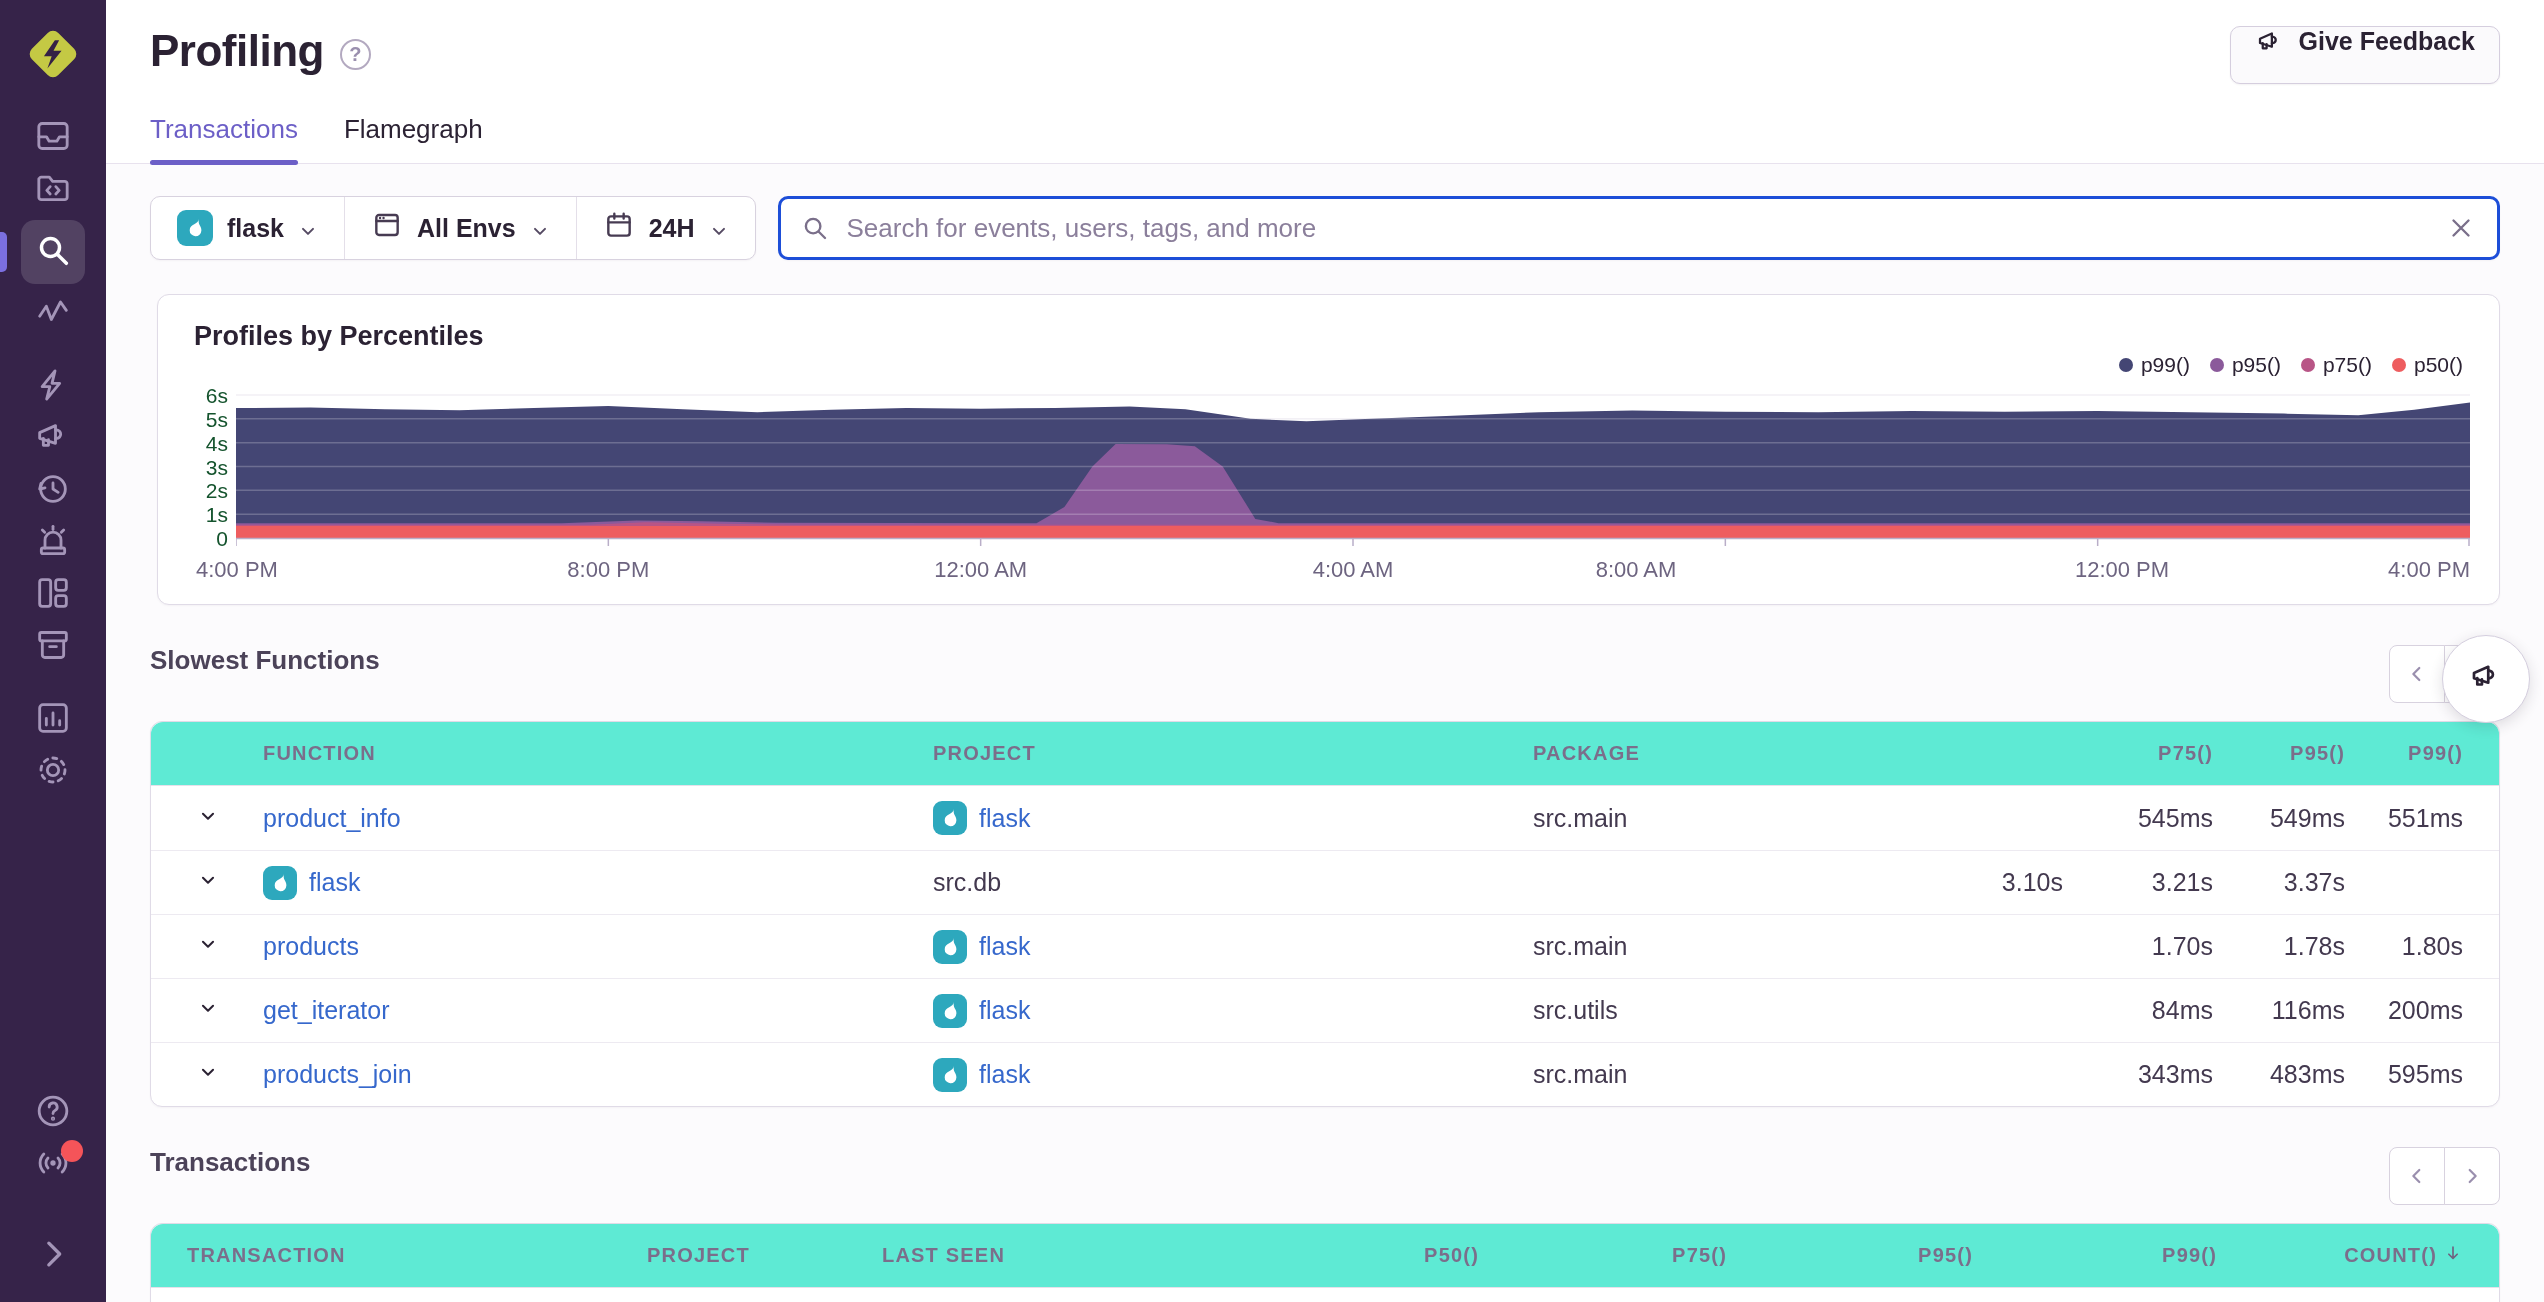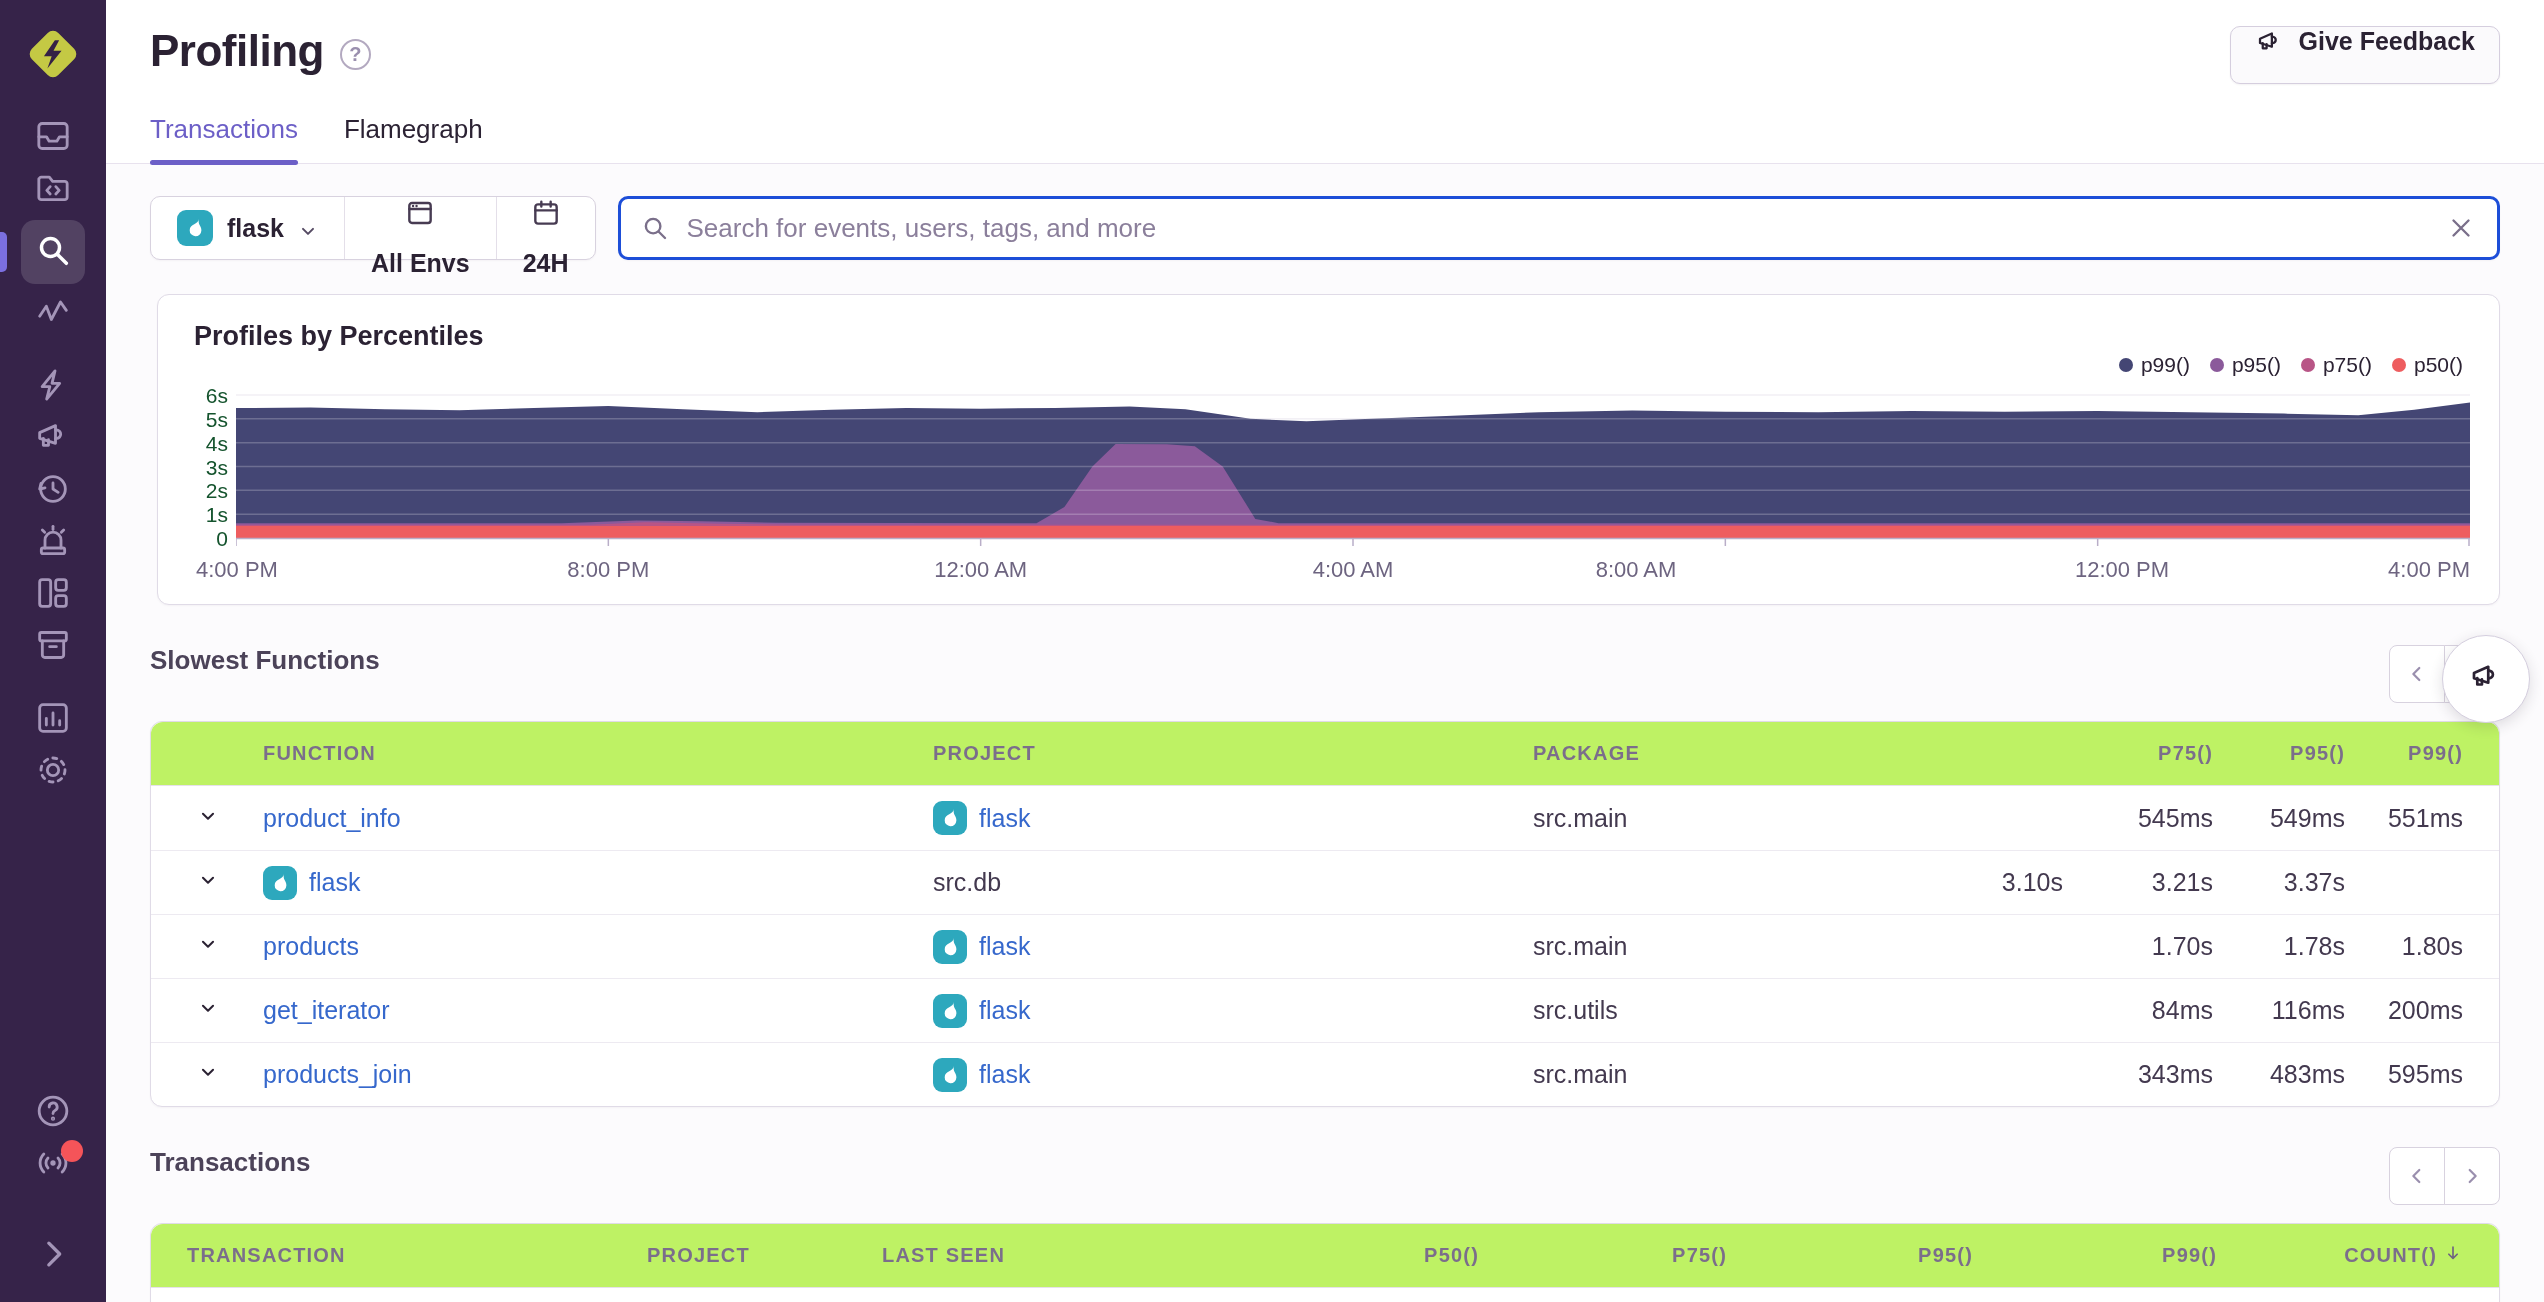--- a/index.html
+++ b/index.html
@@ -38,7 +38,7 @@
   .filter-row { display:flex; gap:22px; }
   .seg-group { display:flex; align-items:stretch; background:#fff; border:1px solid #d8d2df; border-radius:10px; height:64px; box-shadow:0 1px 2px rgba(43,34,51,.04); }
   .seg { display:flex; align-items:center; gap:14px; padding:0 26px; font-size:25px; font-weight:600; color:#2b2233; cursor:pointer; }
-  .seg + .seg { border-left:1px solid #e4dfe9;flex-direction:column; }
+  .seg + .seg { border-left:1px solid #e4dfe9; }
   .seg svg.gl { width:32px; height:32px; color:#473b52; }
   .seg .chev { width:20px; height:20px; color:#554a63; }
   .proj-chip { width:36px; height:36px; border-radius:9px; background:var(--teal); display:flex; align-items:center; justify-content:center; }

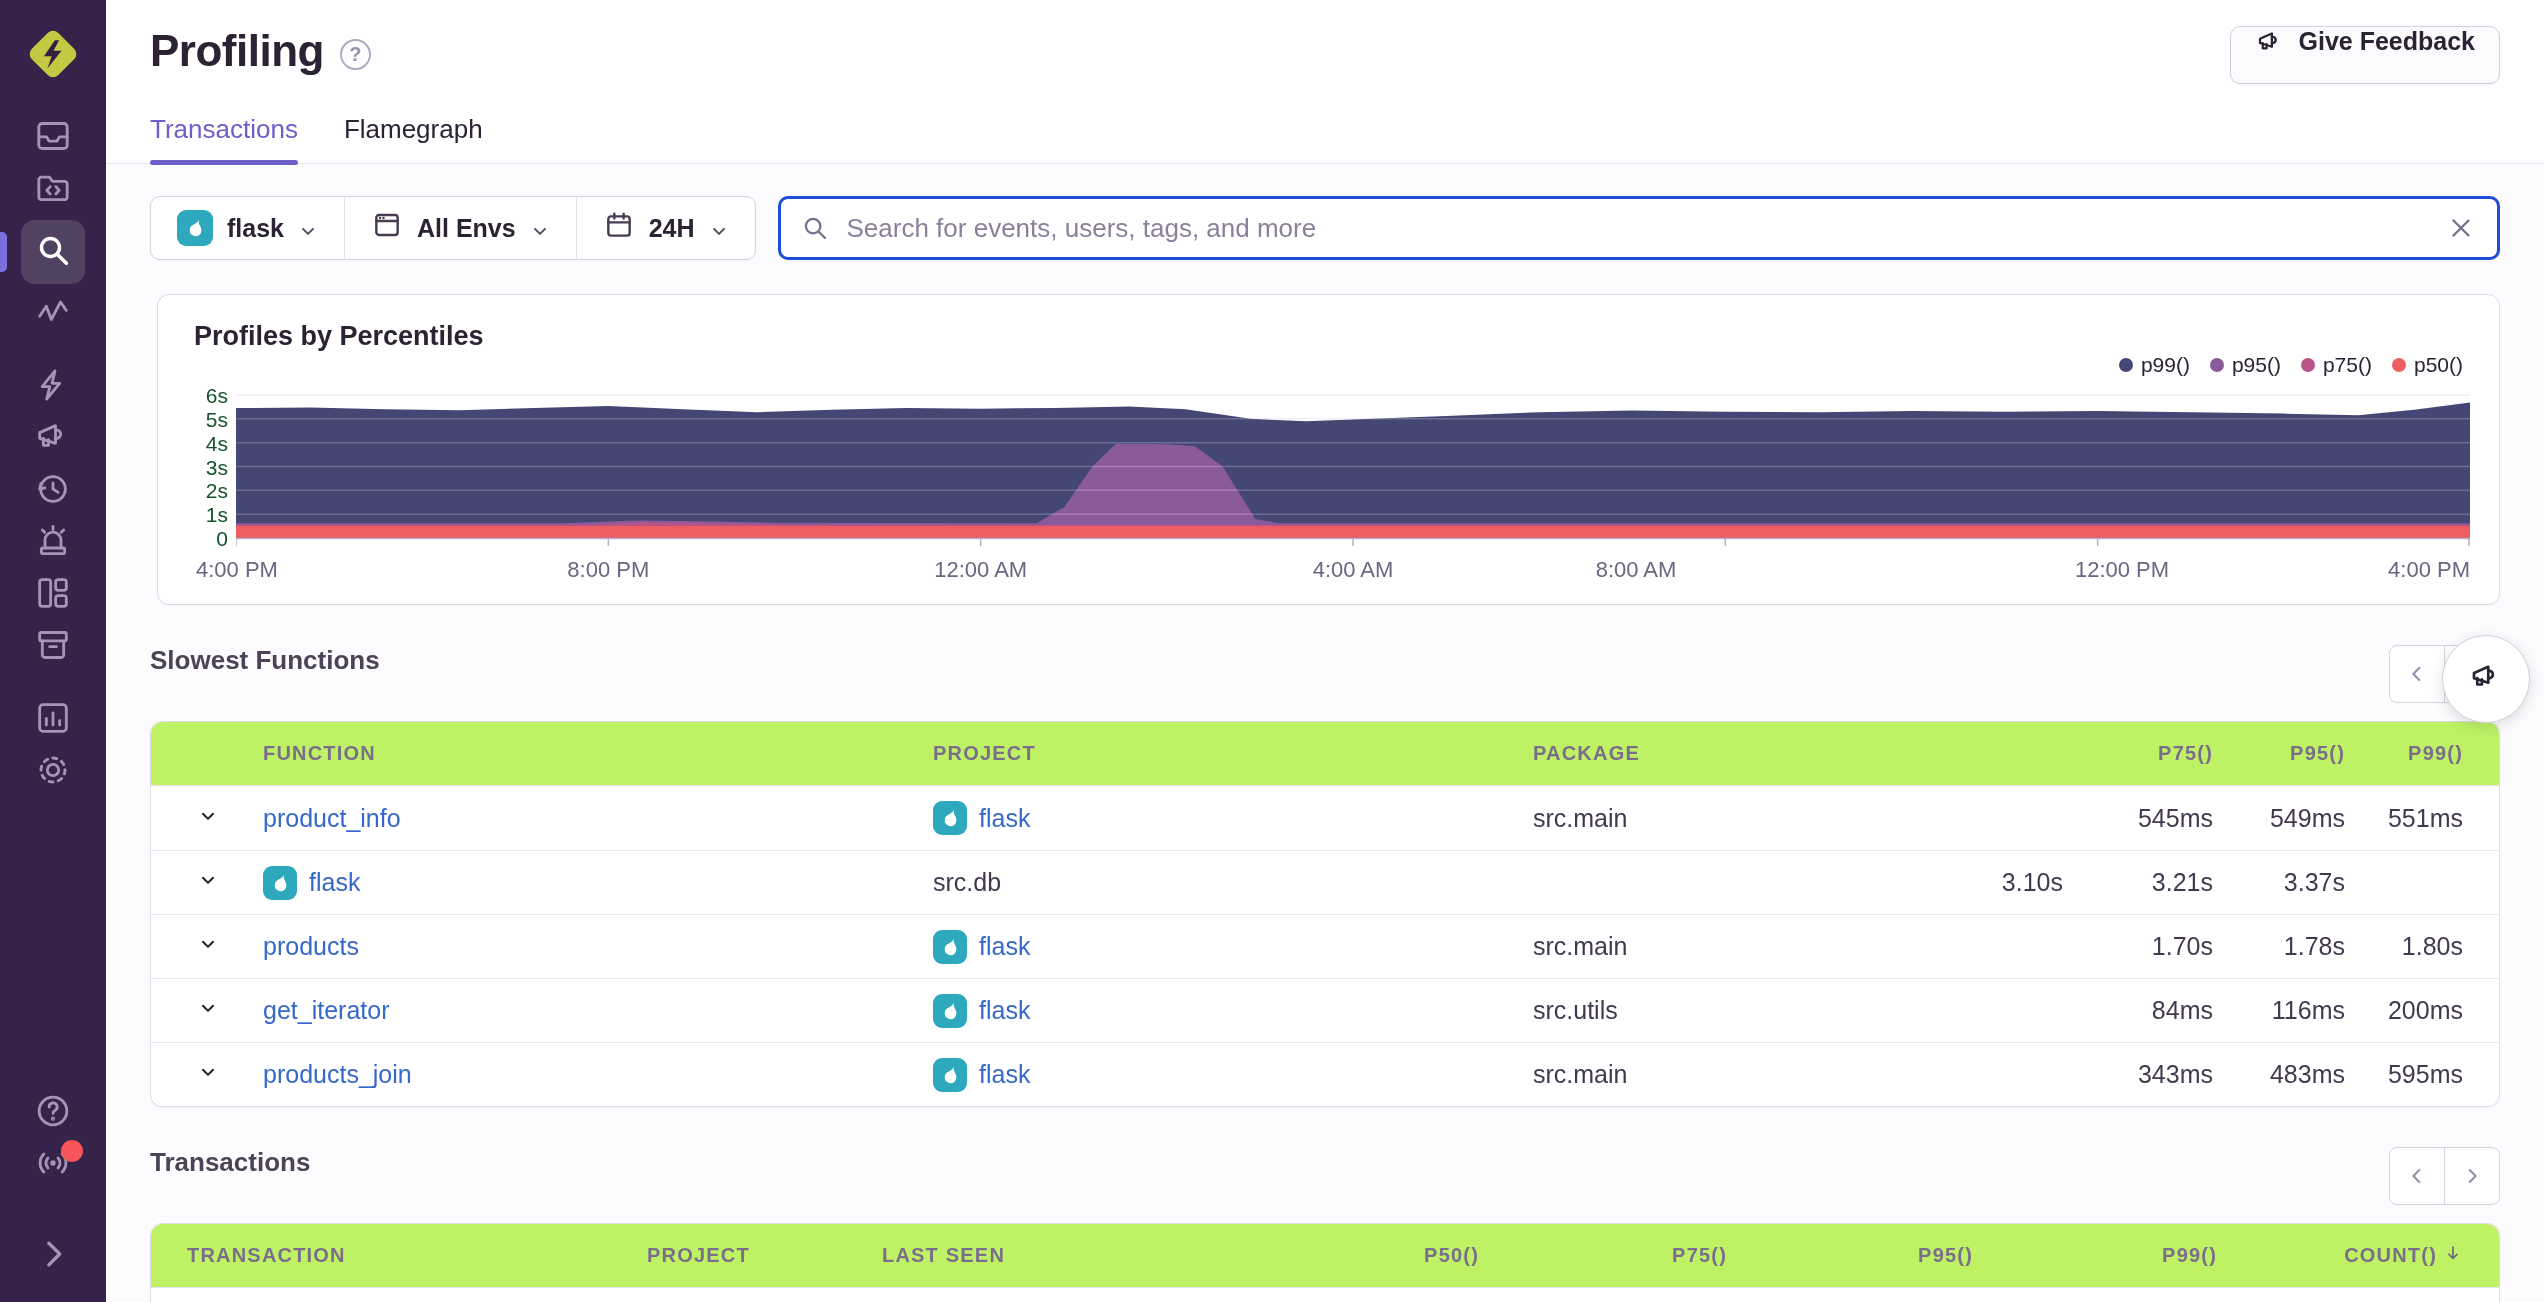--- a/index.html
+++ b/index.html
@@ -73,7 +73,7 @@
   .grid-row { display:grid; align-items:center; }
   .sf-grid { grid-template-columns:76px minmax(0,1fr) 600px 530px 150px 132px 118px; padding:0 36px; }
   .tx-grid { grid-template-columns:460px 235px minmax(0,1fr) 250px 248px 246px 244px 246px; padding:0 36px; }
-  .thead { height:64px; background:#bef264; border-bottom:1px solid #e6e1ea; border-radius:12px 12px 0 0; }
+  .thead { height:64px; background:#5eead4; border-bottom:1px solid #e6e1ea; border-radius:12px 12px 0 0; }
   .th { font-size:20px; font-weight:600; letter-spacing:.06em; color:#7b6e8b; text-transform:uppercase; }
   .th.num, .td.num { text-align:right; }
   .th.sort { display:flex; align-items:center; justify-content:flex-end; gap:6px; cursor:pointer; }

